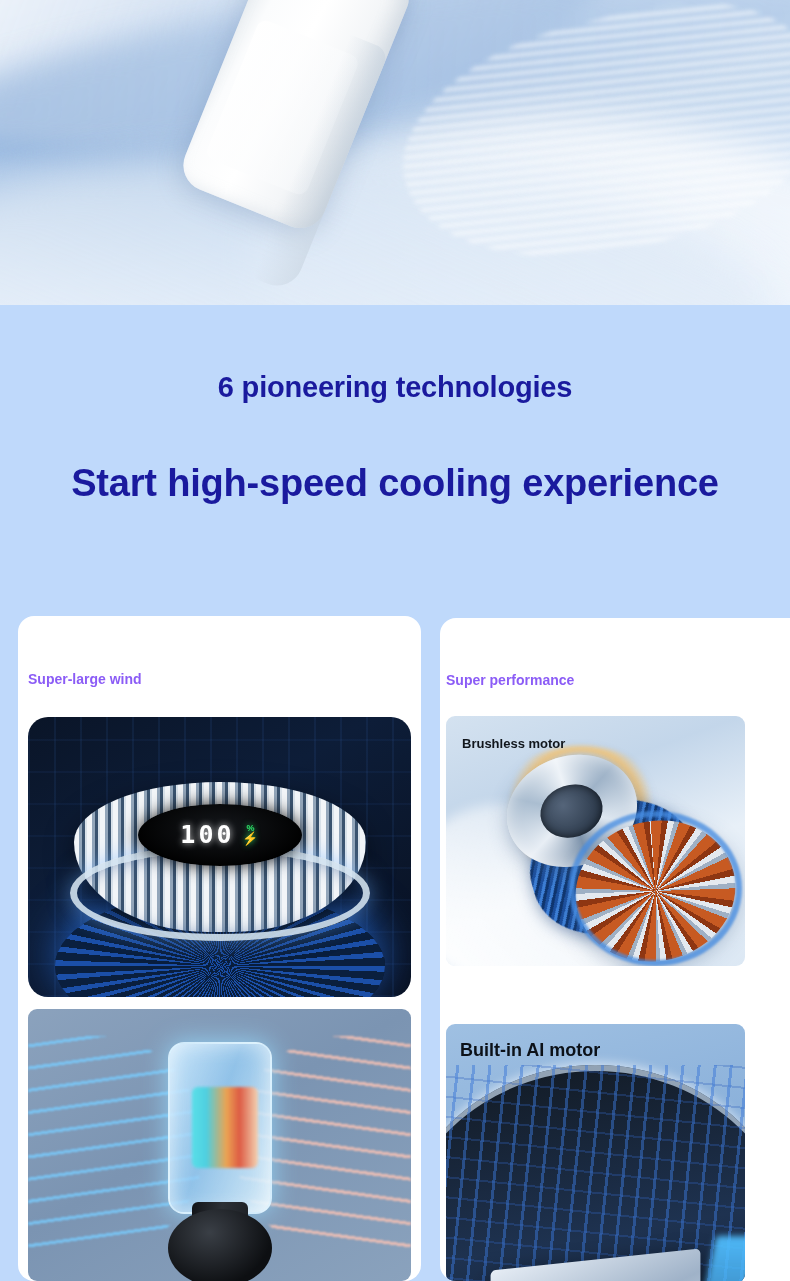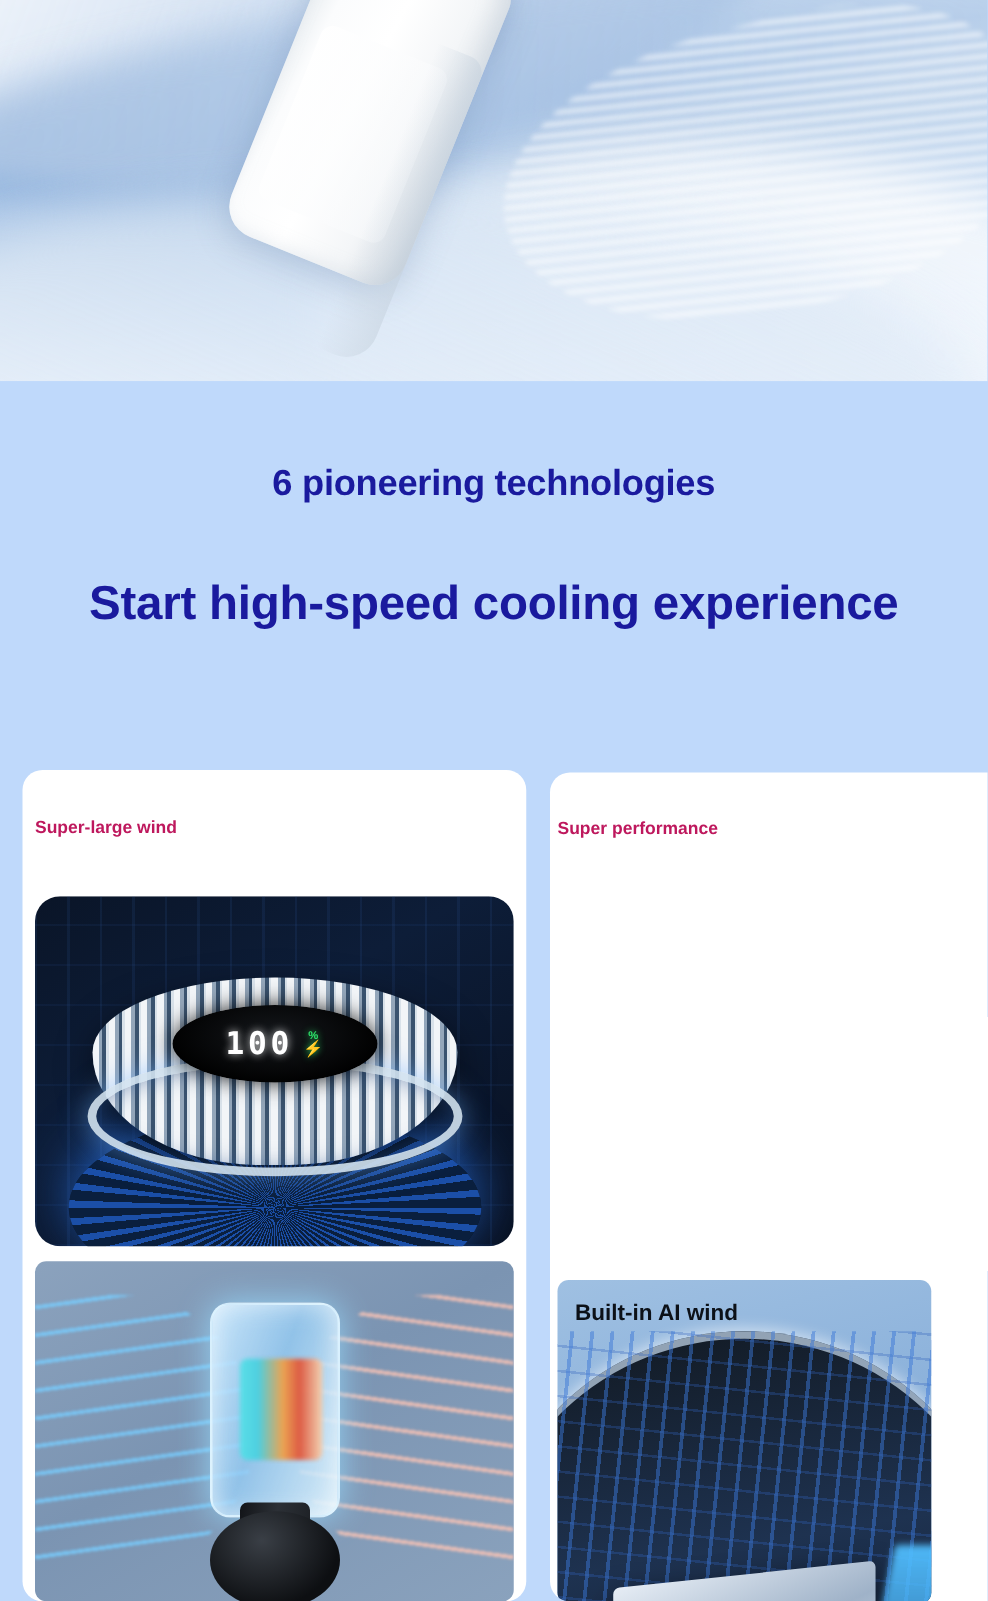--- a/index.html
+++ b/index.html
@@ -91,8 +91,8 @@
   .card-right { left:440px; top:2px; width:392px; height:663px; }
 
   .card-title {
-    color:#be185d; font-weight:bold; font-size:14px;
-    position:absolute; white-space:nowrap;
+    color:#8b5cf6; font-weight:bold; font-size:14px;
+    position:absolute; white-space:nowrap;margin-top:18px;
   }
   .card-left  .card-title { left:10px; top:37px; }
   .card-right .card-title { left:6px; top:36px; }

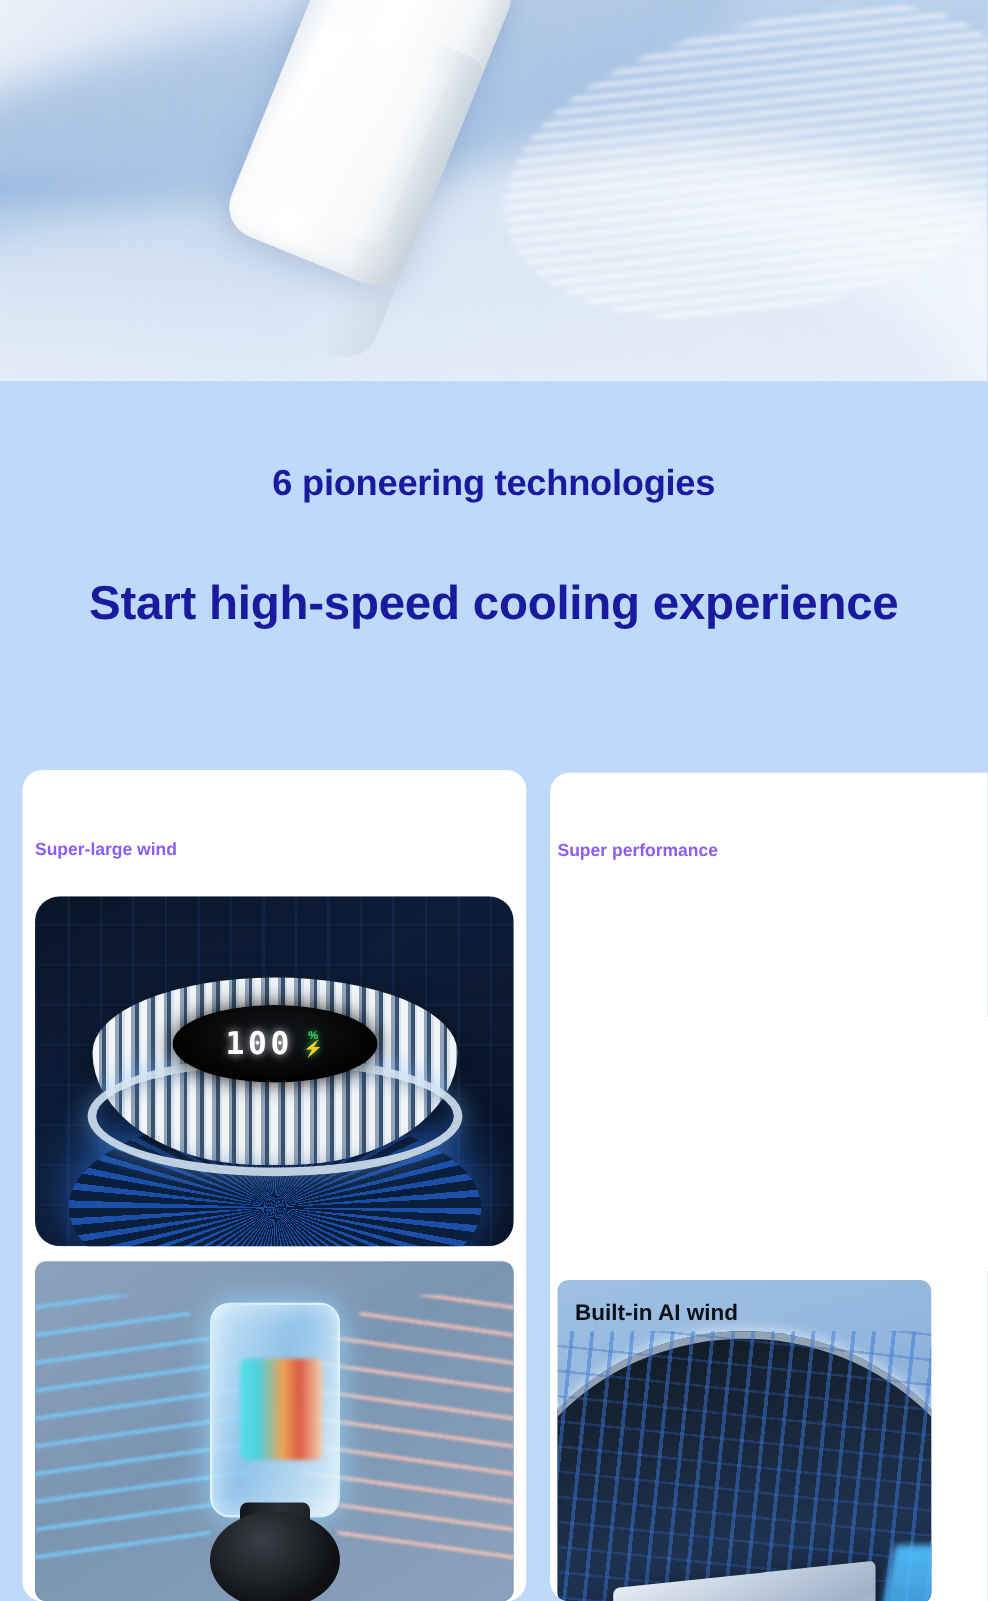--- a/index.html
+++ b/index.html
@@ -330,6 +330,17 @@
     <div class="card card-right">
       <div class="card-title">Super performance</div>
 
+      <div class="media media-motor">
+        <div class="snow"></div>
+        <div class="motor-glow"></div>
+        <div class="windings"></div>
+        <div class="stator">
+          <div class="stator-inner"></div>
+        </div>
+        <div class="rotor"></div>
+        <div class="rotor-band"></div>
+        <div style="position:absolute;left:16px;top:20px;color:#11161c;font-weight:bold;font-size:13px;white-space:nowrap;">Brushless motor</div>
+      </div>
 
       <div class="media media-chip">
         <div class="chip-arc">

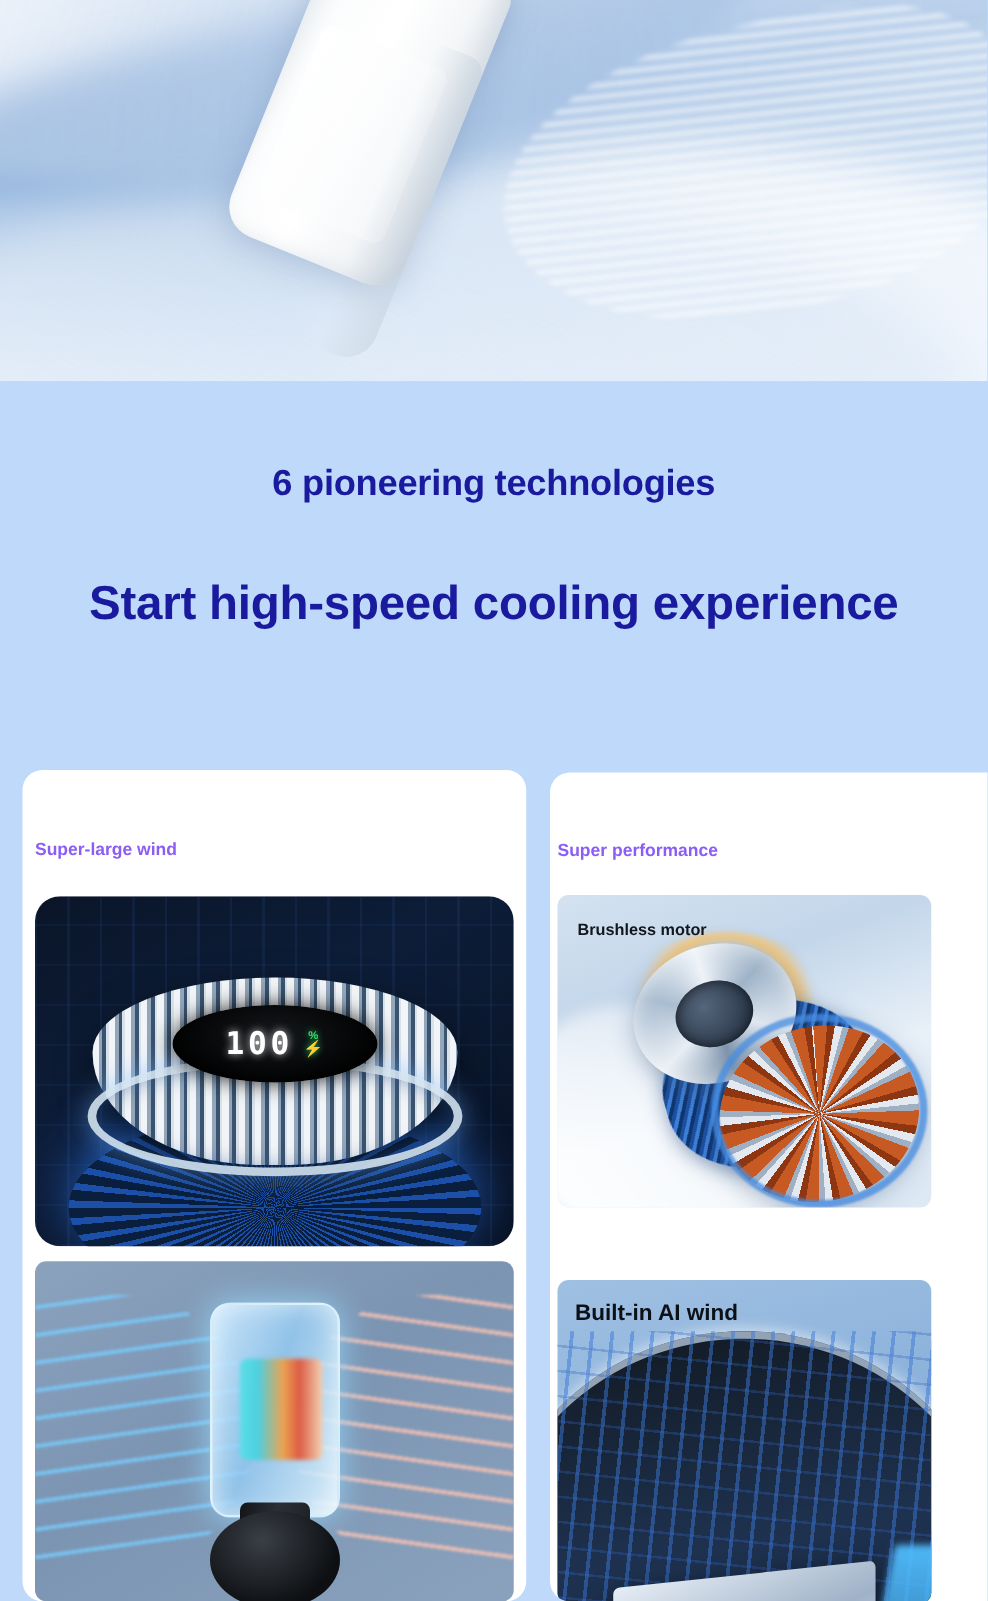--- a/index.html
+++ b/index.html
@@ -350,7 +350,7 @@
           </div>
           <div class="chip-beam"></div>
         </div>
-        <div style="position:absolute;left:14px;top:16px;color:#0c1118;font-weight:bold;font-size:18px;white-space:nowrap;z-index:5;">Built-in AI wind</div>
+        <div style="position:absolute;left:14px;top:16px;color:#0c1118;font-weight:bold;font-size:18px;white-space:nowrap;z-index:5;">Built-in AI motor</div>
       </div>
     </div>
 

